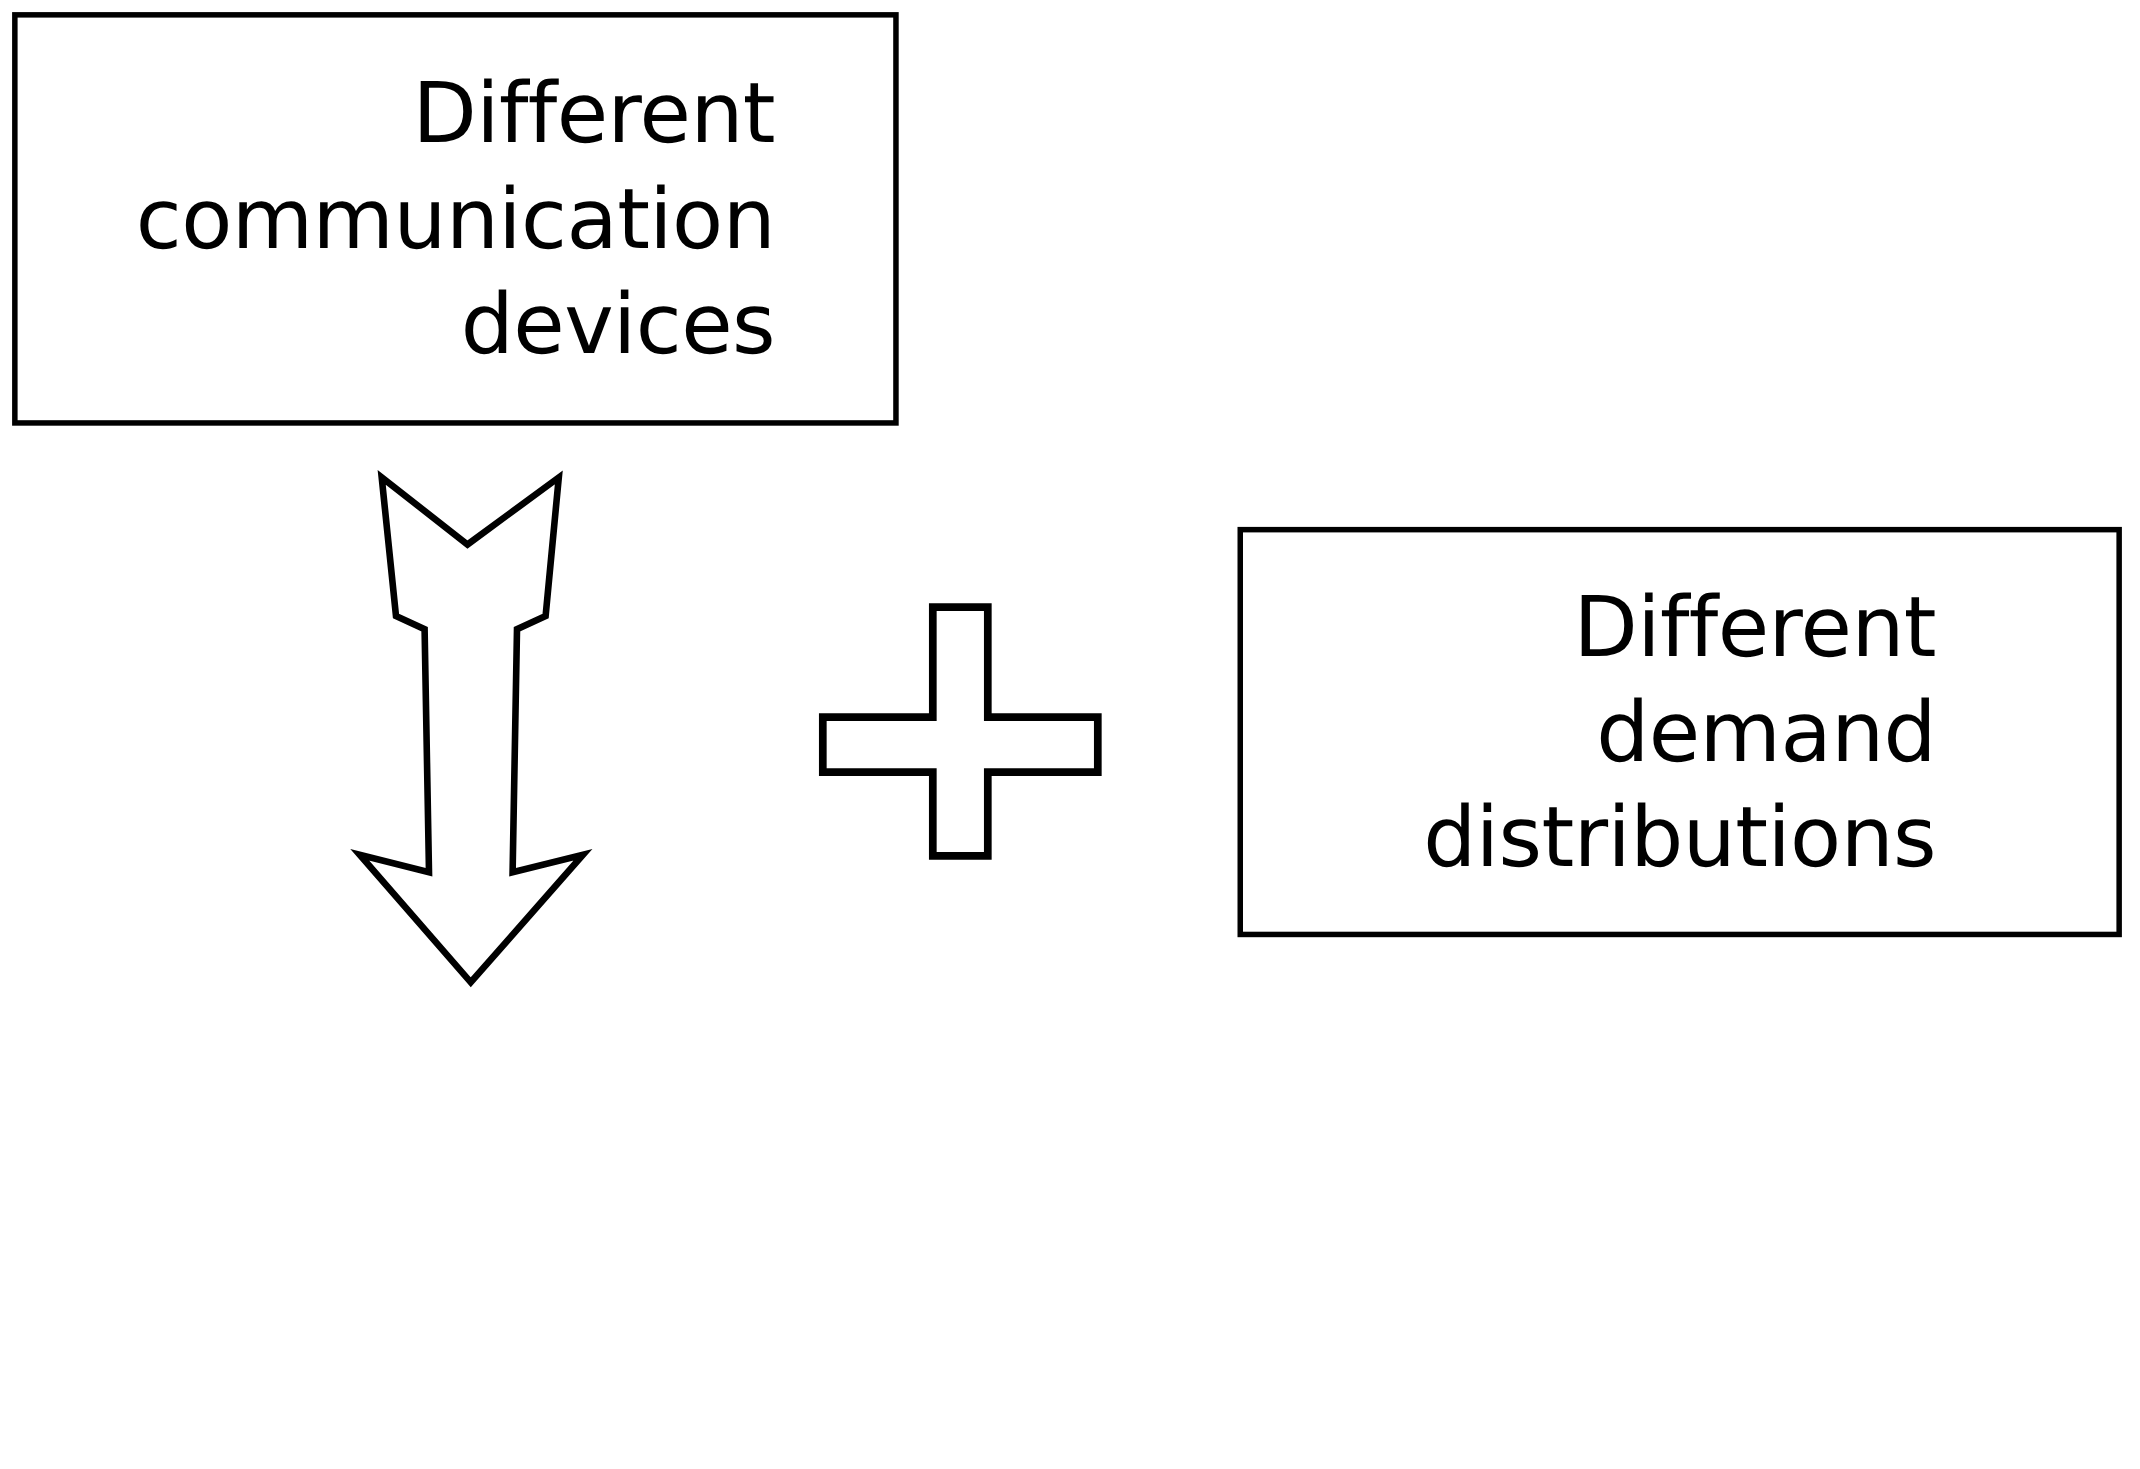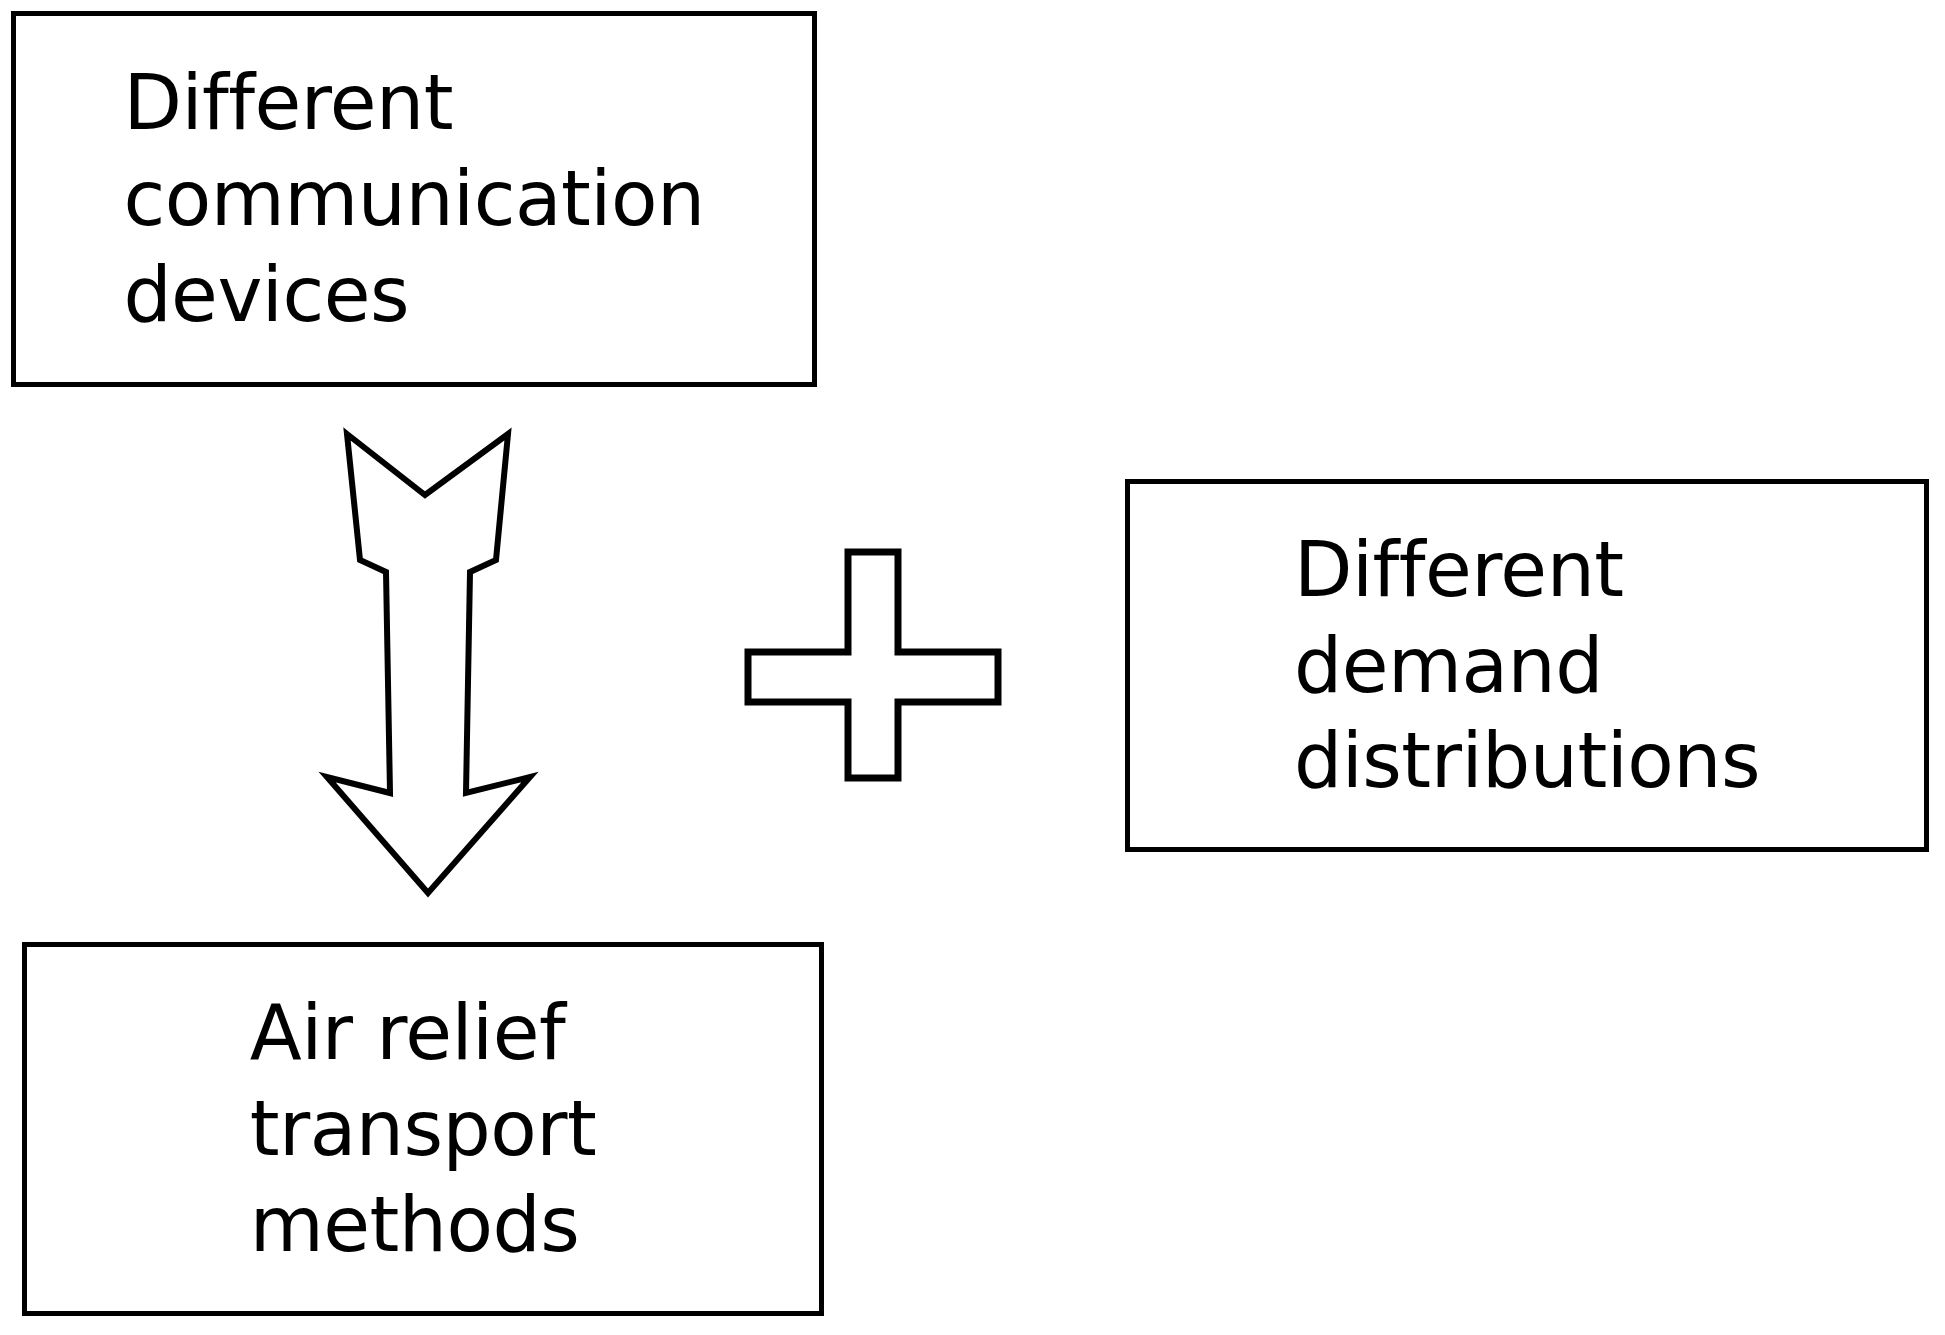--- a/index.html
+++ b/index.html
@@ -26,7 +26,7 @@
     display: flex;
     align-items: center;
     justify-content: center;
-    text-align: left;
+    text-align: right;
   }
   .node-label {
     font-family: "DejaVu Sans", "Liberation Sans", sans-serif;

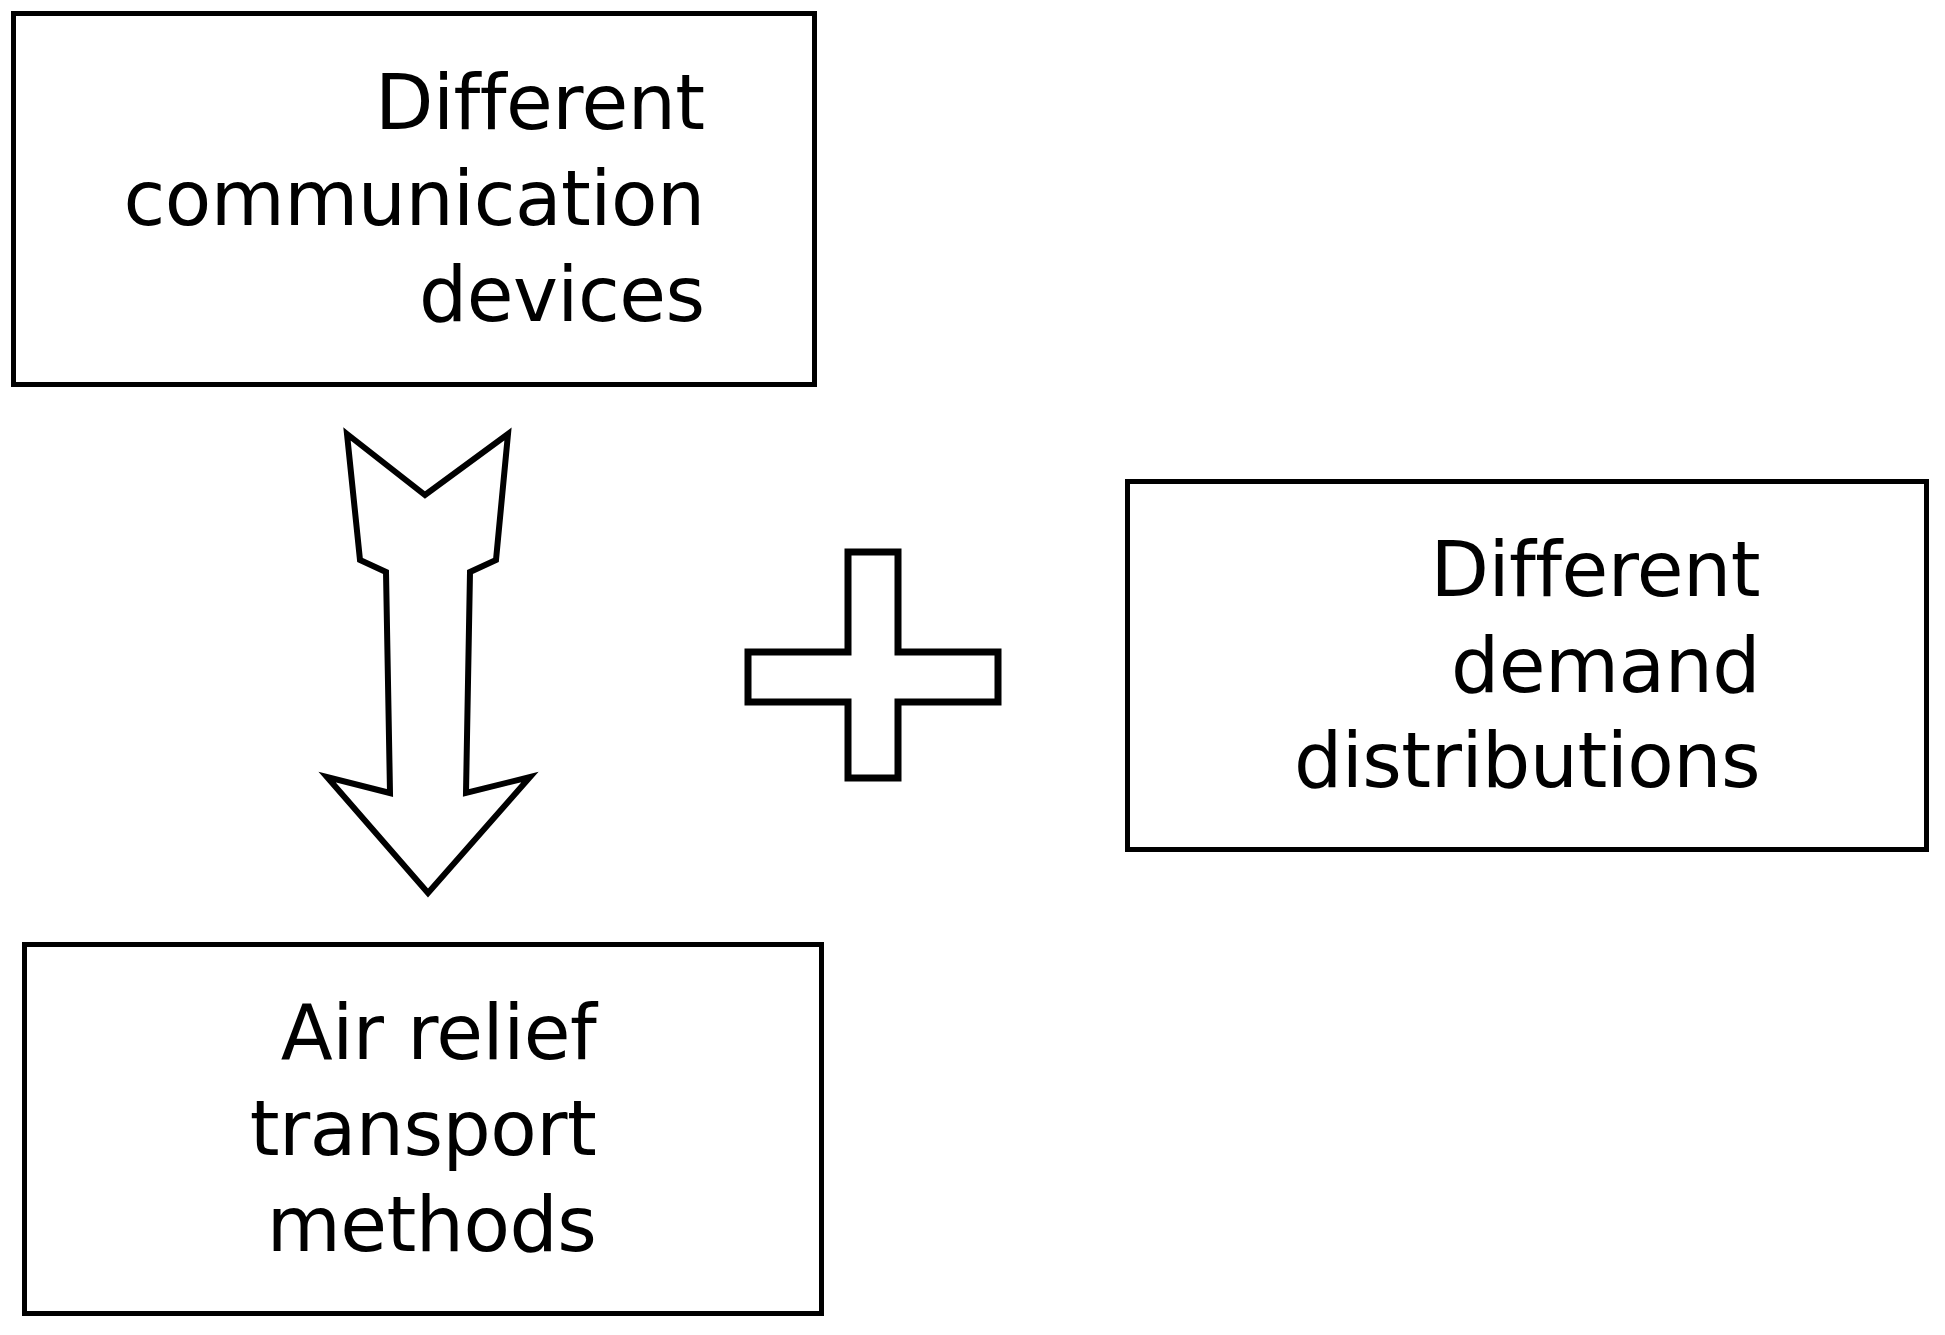--- a/index.html
+++ b/index.html
@@ -83,11 +83,6 @@
 devices</div>
   </div>
 
-  <div class="node-box" id="box-air-relief">
-    <div class="node-label">Air relief
-transport
-methods</div>
-  </div>
 
   <div class="node-box" id="box-demand-distributions">
     <div class="node-label">Different

